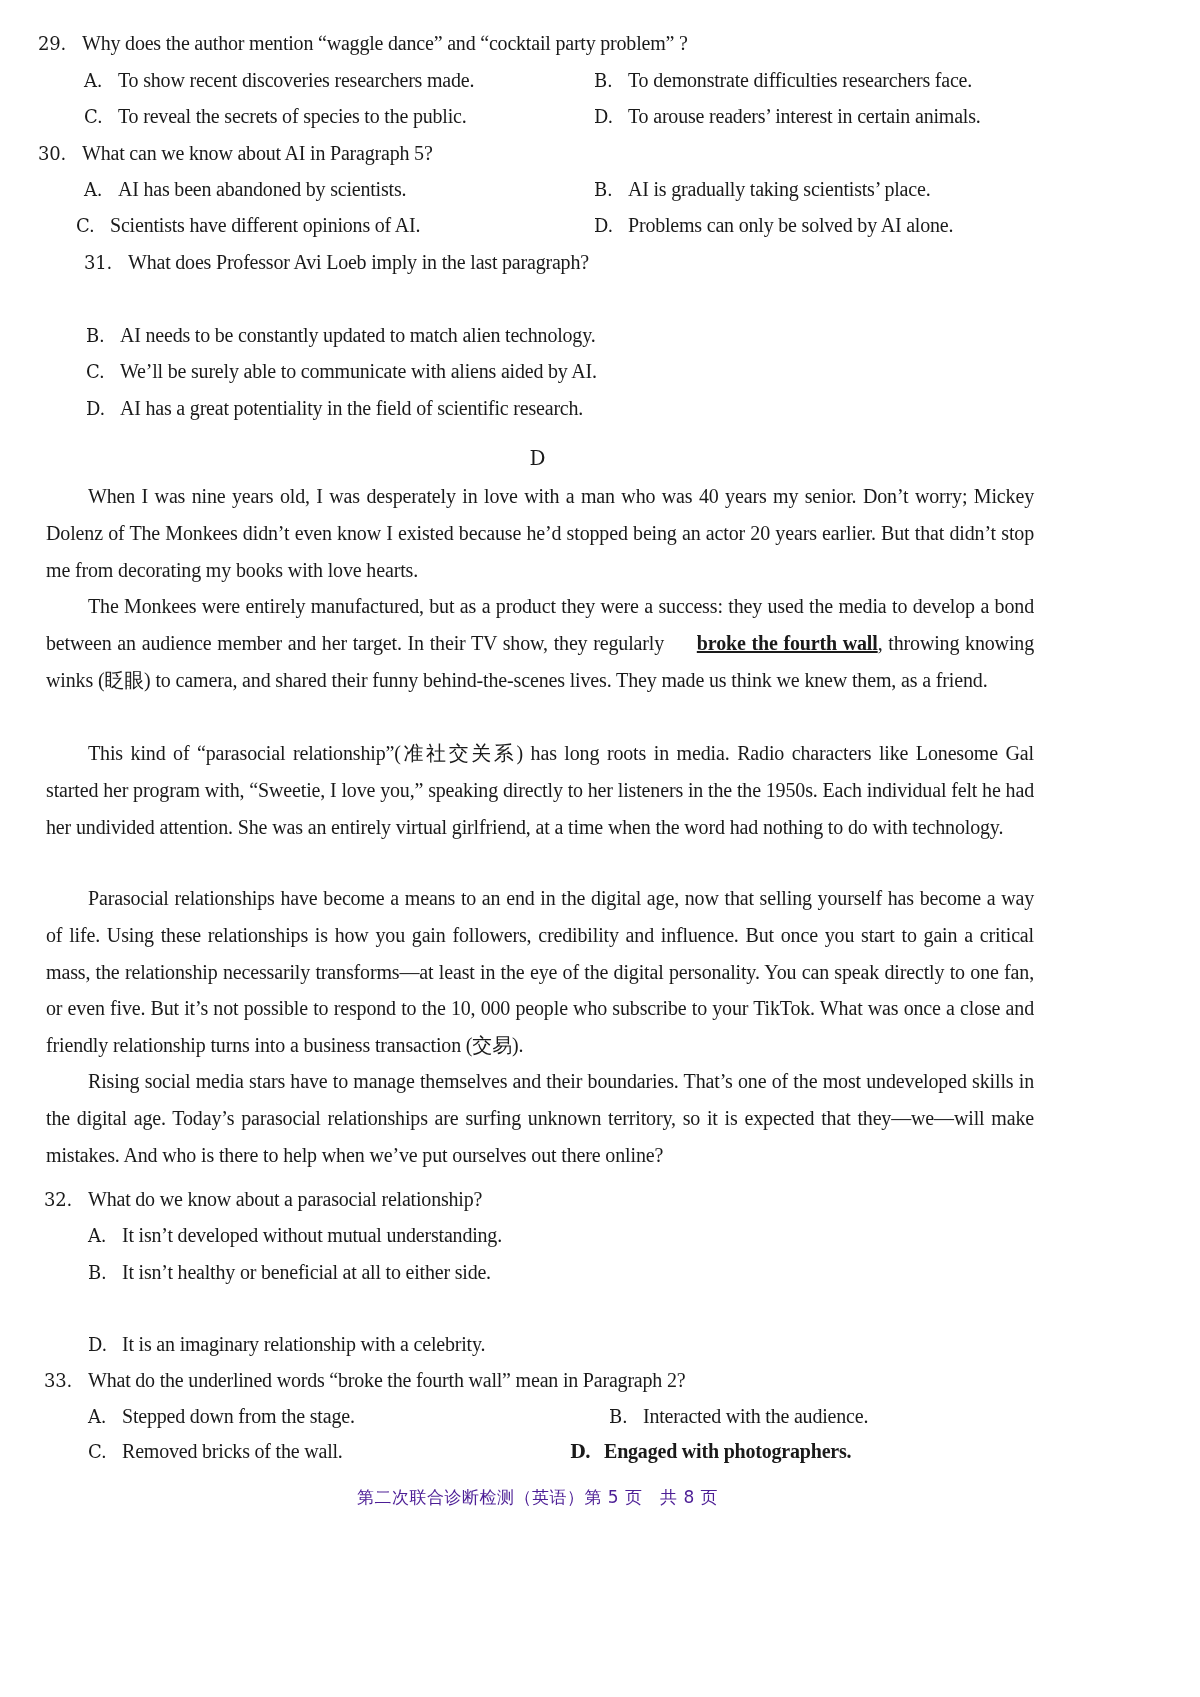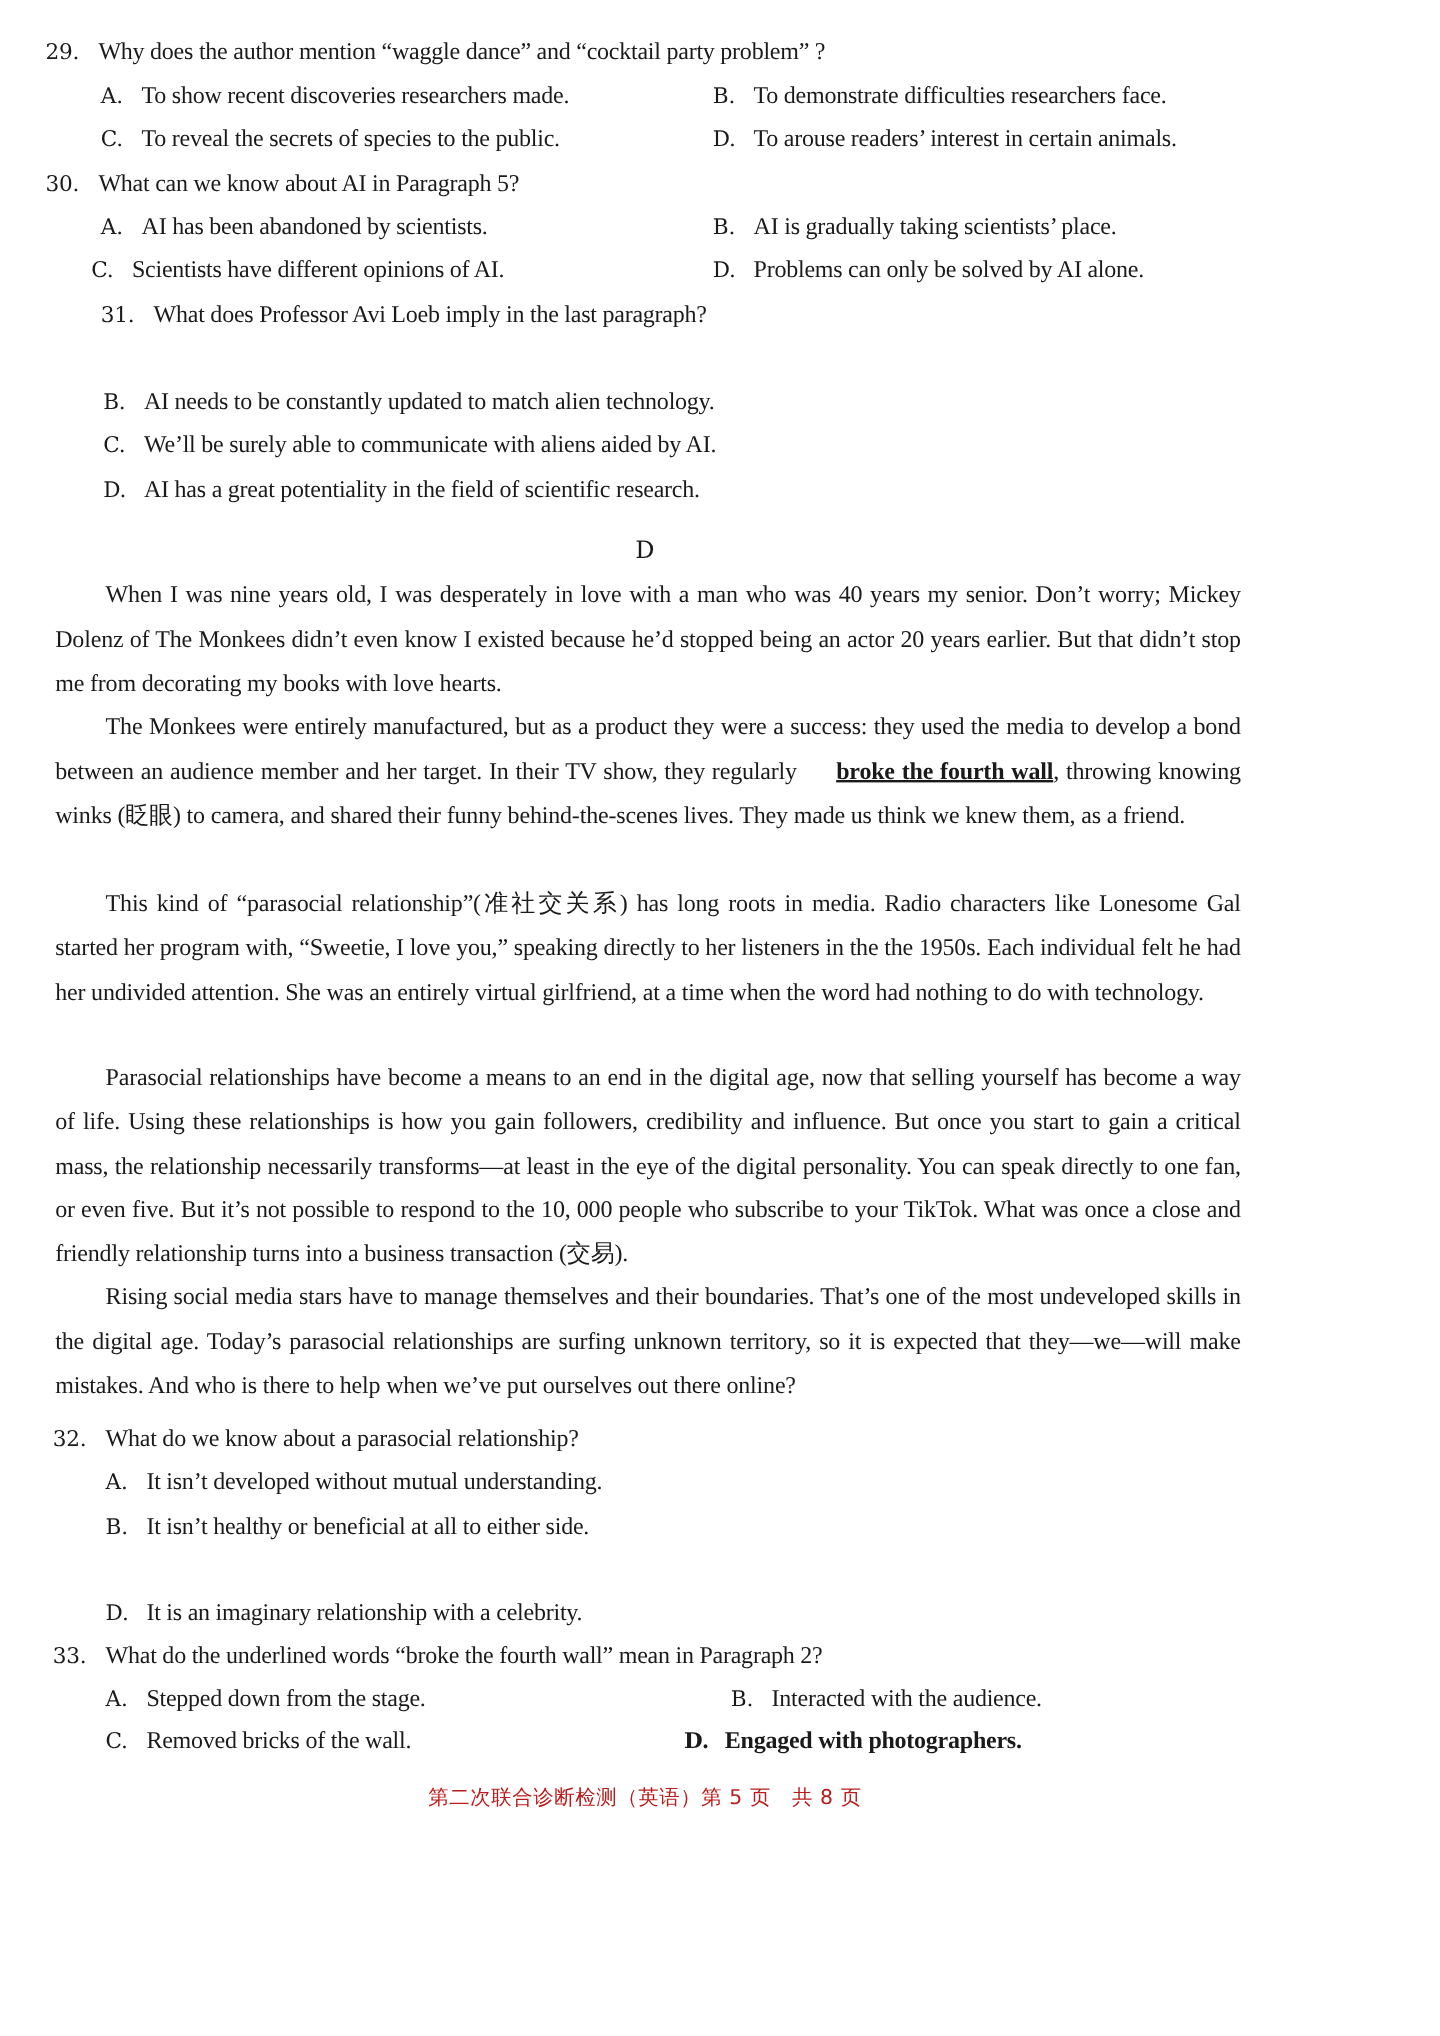--- a/index.html
+++ b/index.html
@@ -15,7 +15,7 @@
   .para { position: absolute; left: 46px; width: 988px; font-size: 20px; line-height: 36.8px; text-align: justify; text-indent: 42px; letter-spacing: -0.15px; }
   .para u { text-decoration: underline; text-decoration-thickness: 2px; font-weight: bold; margin-left: 27px; }
   .section-letter { position: absolute; left: 0; width: 1075px; text-align: center; top: 446px; font-size: 20px; font-family: "DejaVu Serif", serif; }
-  .footer { position: absolute; top: 1486px; left: 0; width: 1075px; text-align: center; font-size: 17px; font-family: "DejaVu Sans", sans-serif; color: #b91c1c; letter-spacing: 0.5px; }
+  .footer { position: absolute; top: 1486px; left: 0; width: 1075px; text-align: center; font-size: 17px; font-family: "DejaVu Sans", sans-serif; color: #4c1d95; letter-spacing: 0.5px; }
 </style>
 </head>
 <body>

